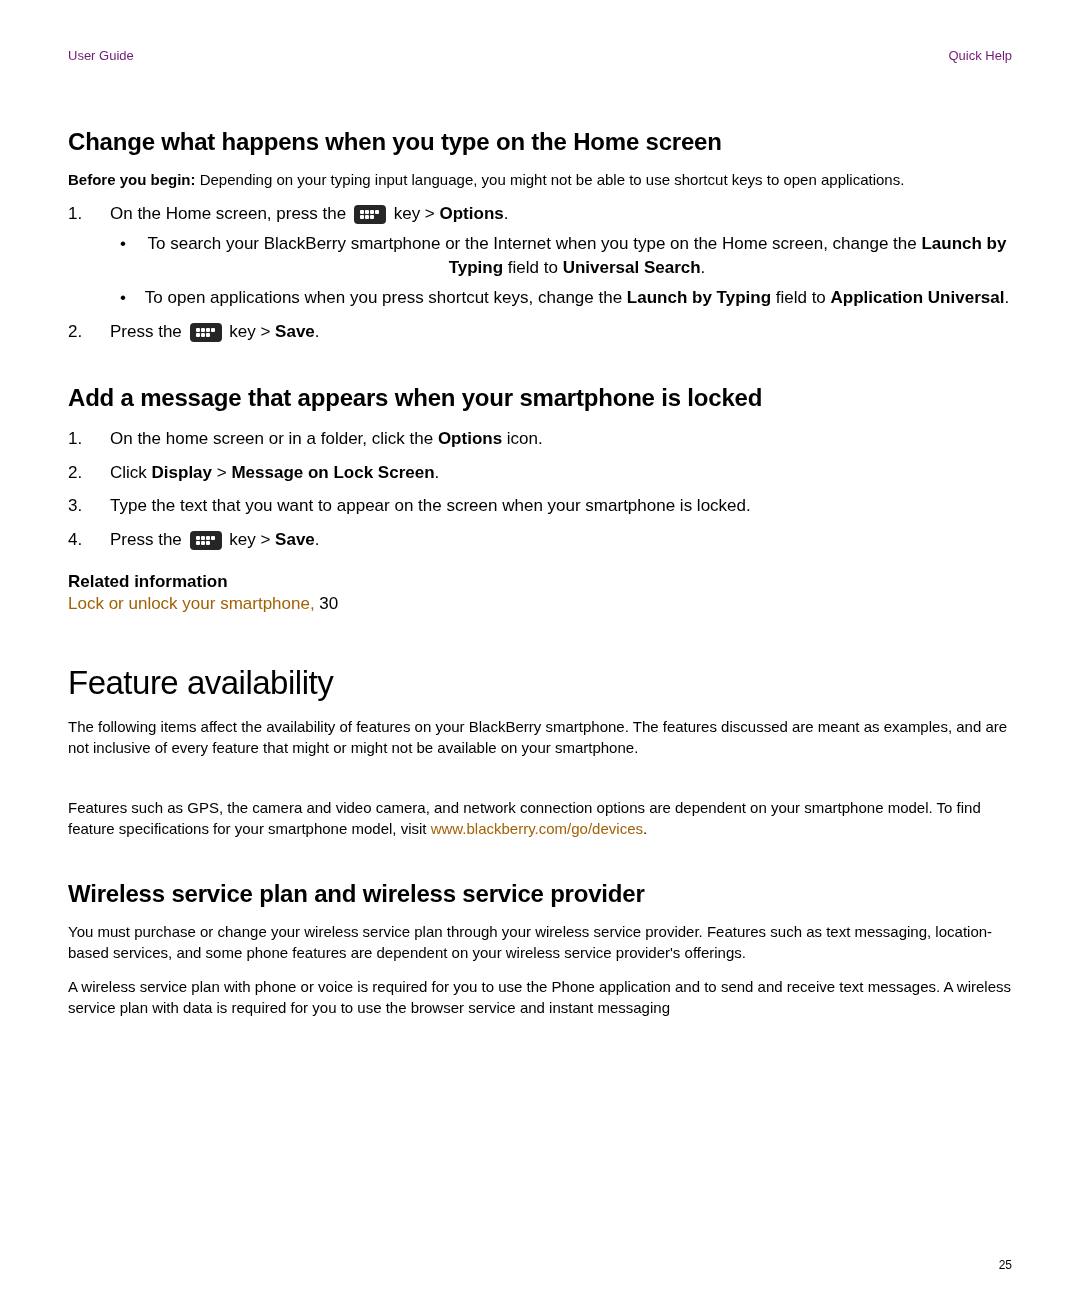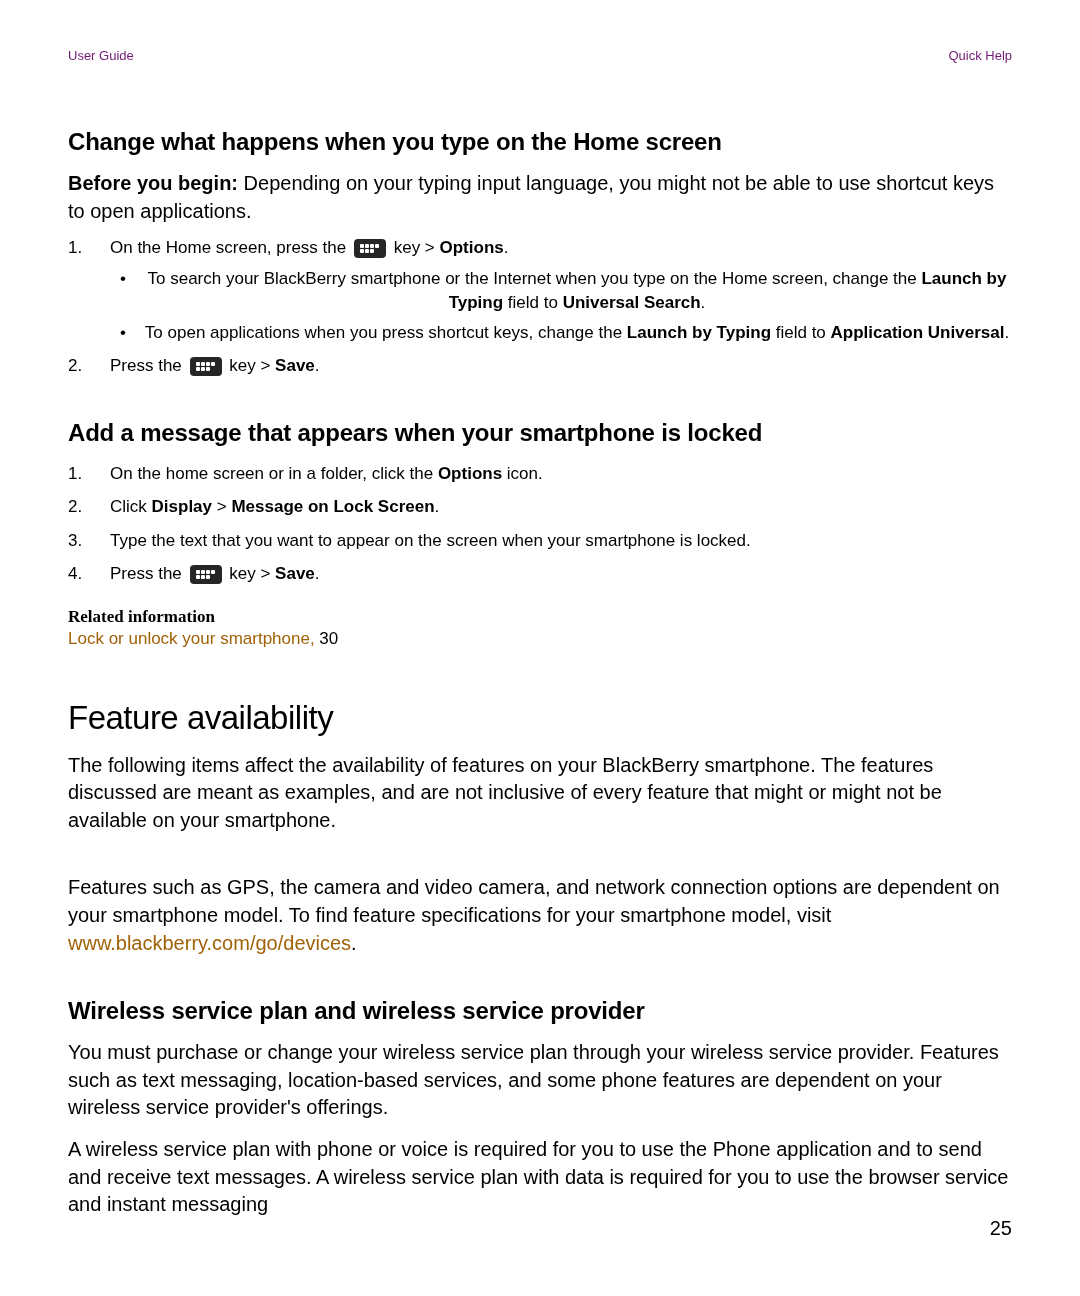--- a/index.html
+++ b/index.html
@@ -36,7 +36,7 @@
     letter-spacing: -0.5px;
   }
   .para {
-    font-size: 20px;
+    font-size: 15px;
     line-height: 1.38;
     margin-bottom: 9px;
   }

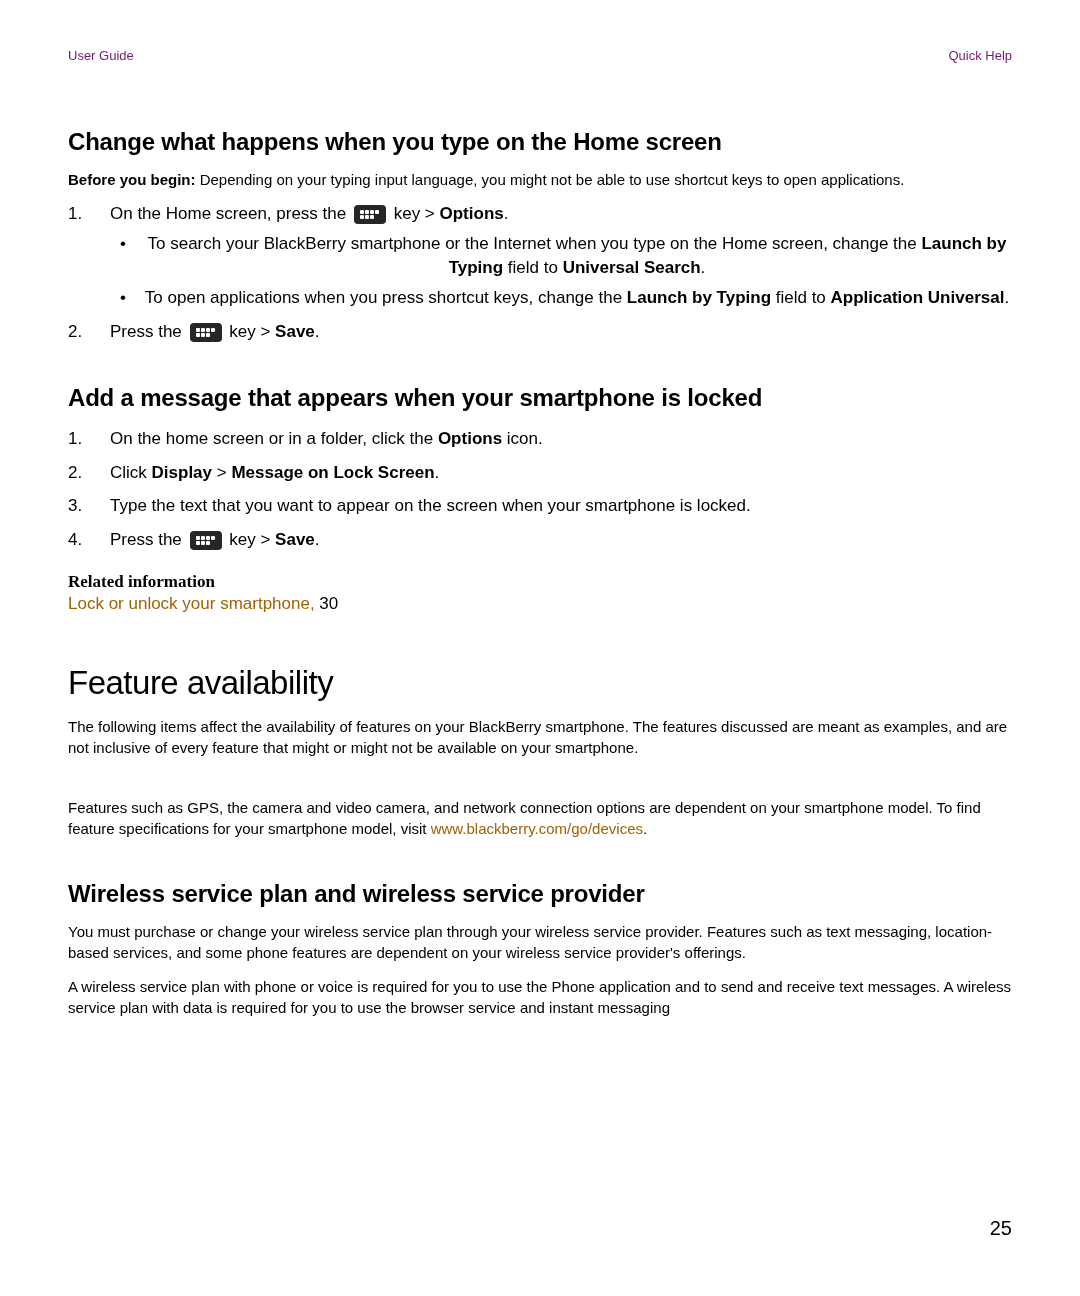--- a/index.html
+++ b/index.html
@@ -103,7 +103,6 @@
     font-weight: 700;
     margin-top: 20px;
     margin-bottom: 2px;
-    font-family: Liberation Serif, serif;
   }
   .pagenum {
     position: absolute;

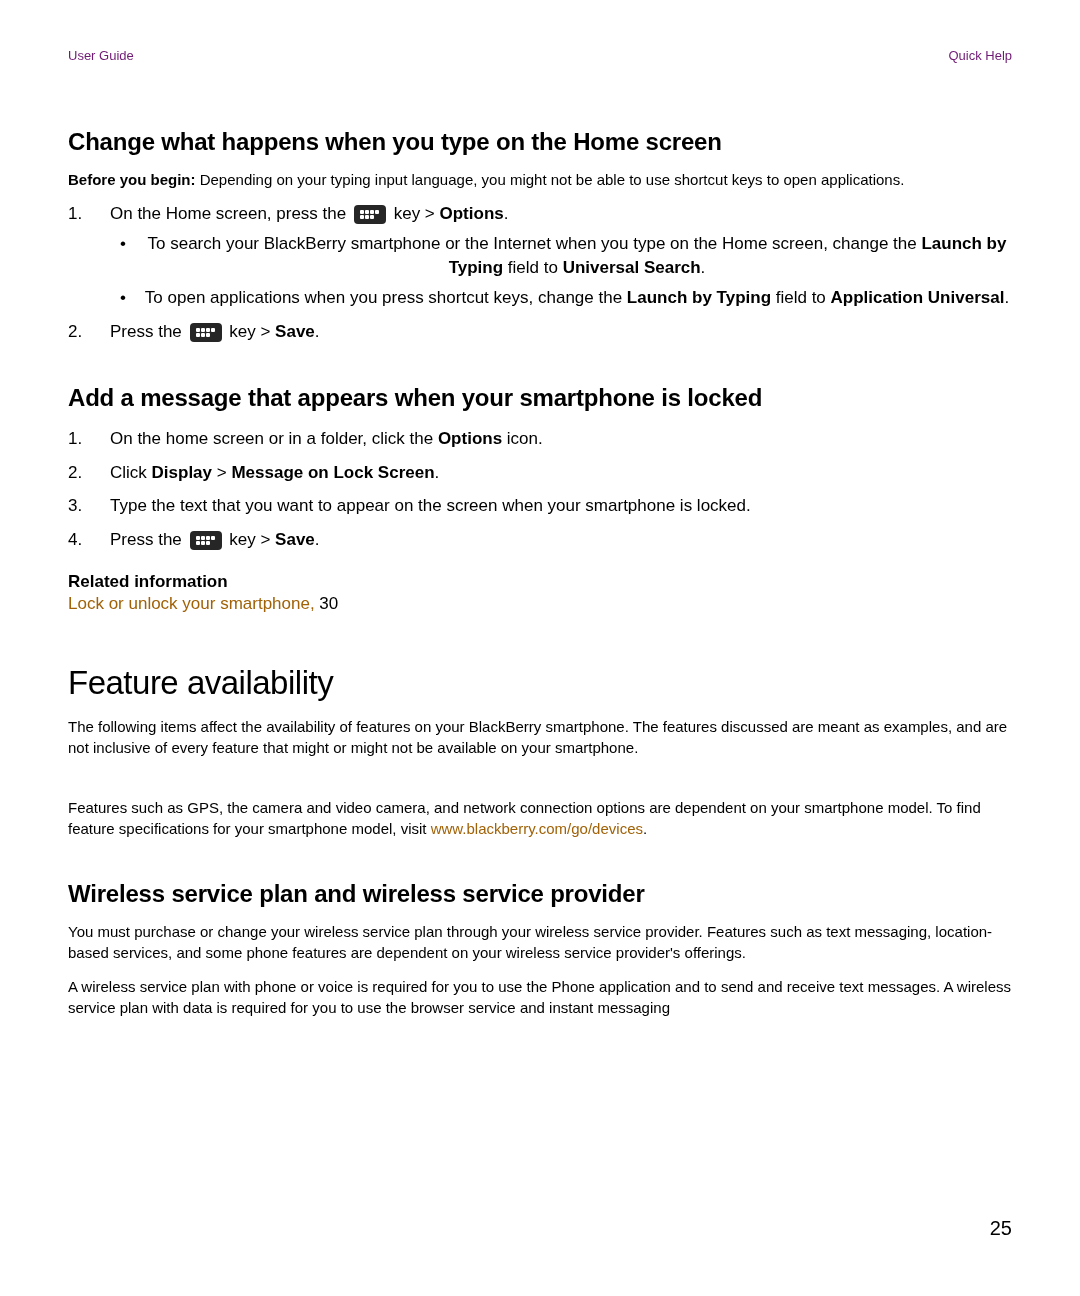--- a/index.html
+++ b/index.html
@@ -107,8 +107,8 @@
   .pagenum {
     position: absolute;
     right: 68px;
-    bottom: 56px;
-    font-size: 20px;
+    bottom: 24px;
+    font-size: 12px;
   }
 </style>
 </head>

